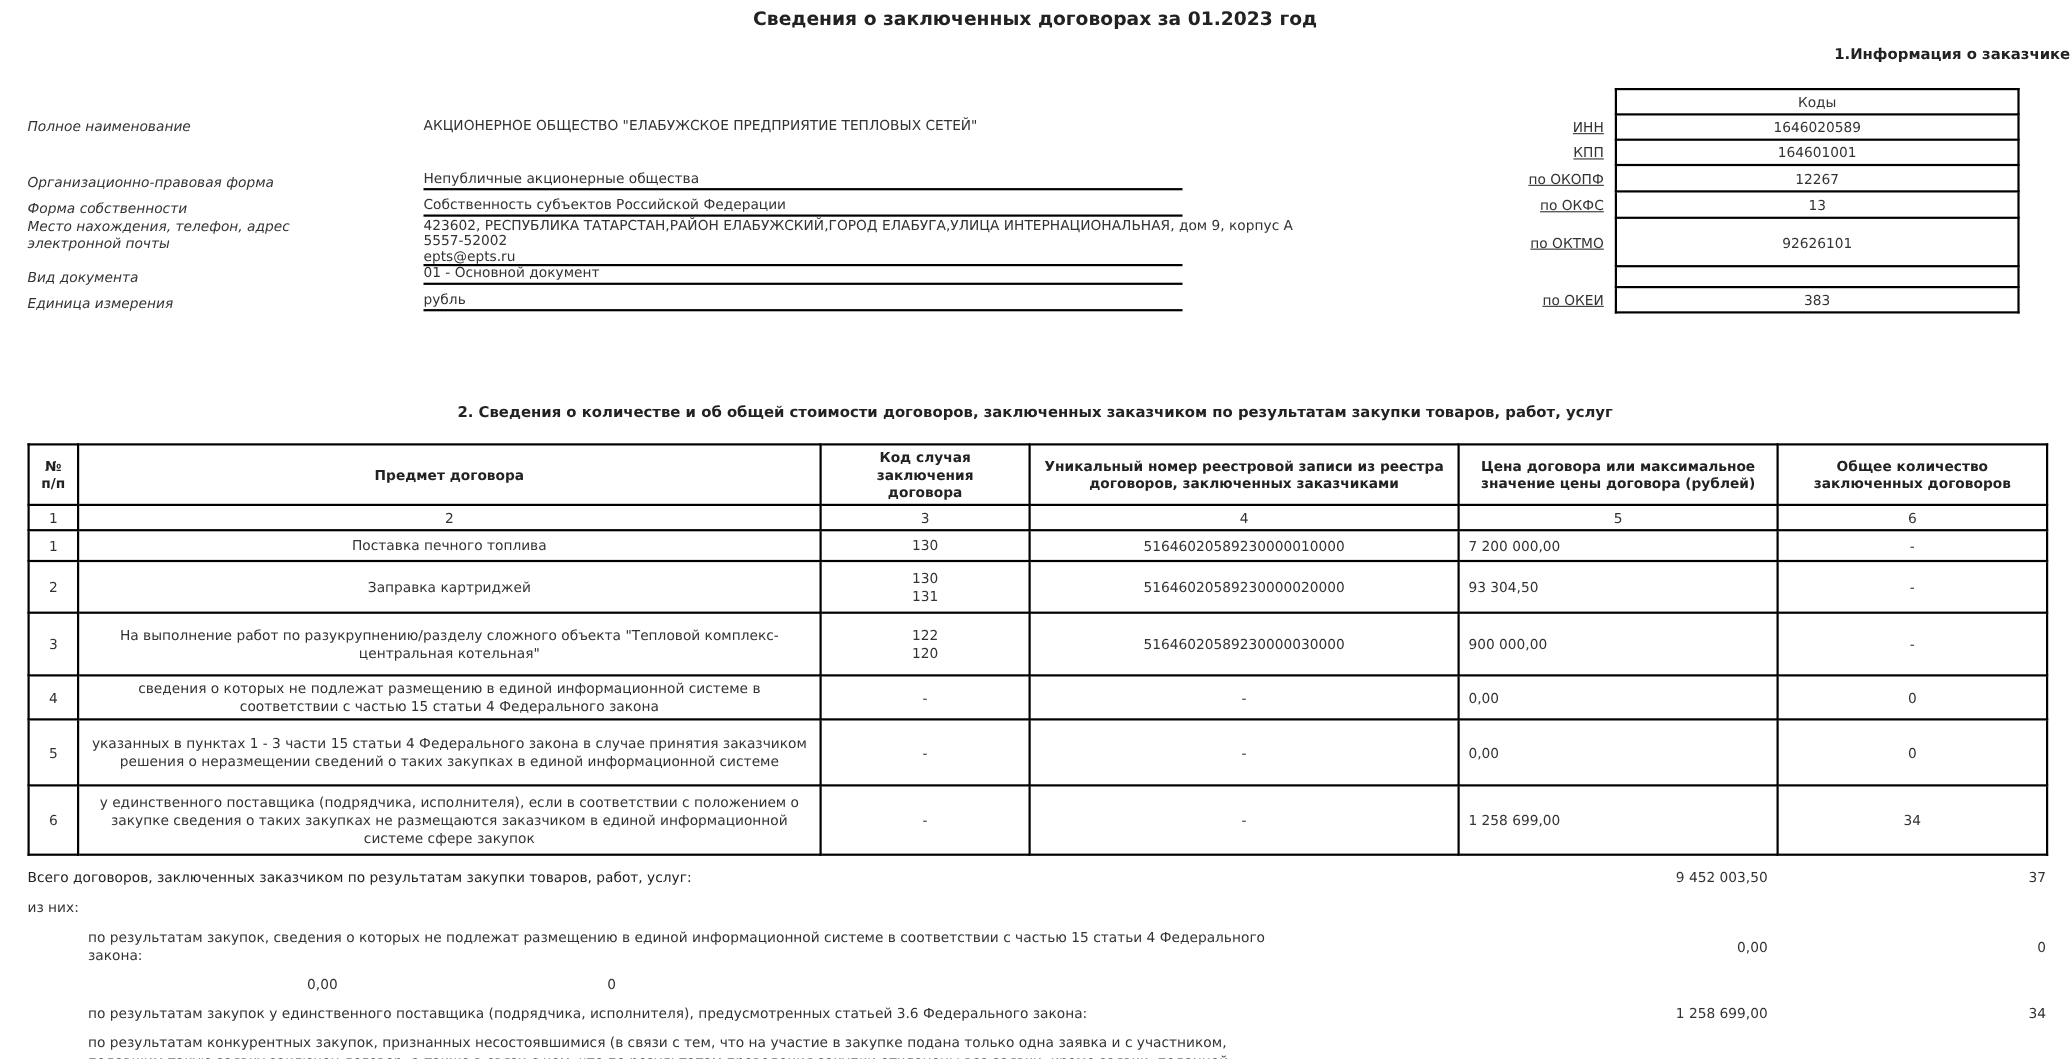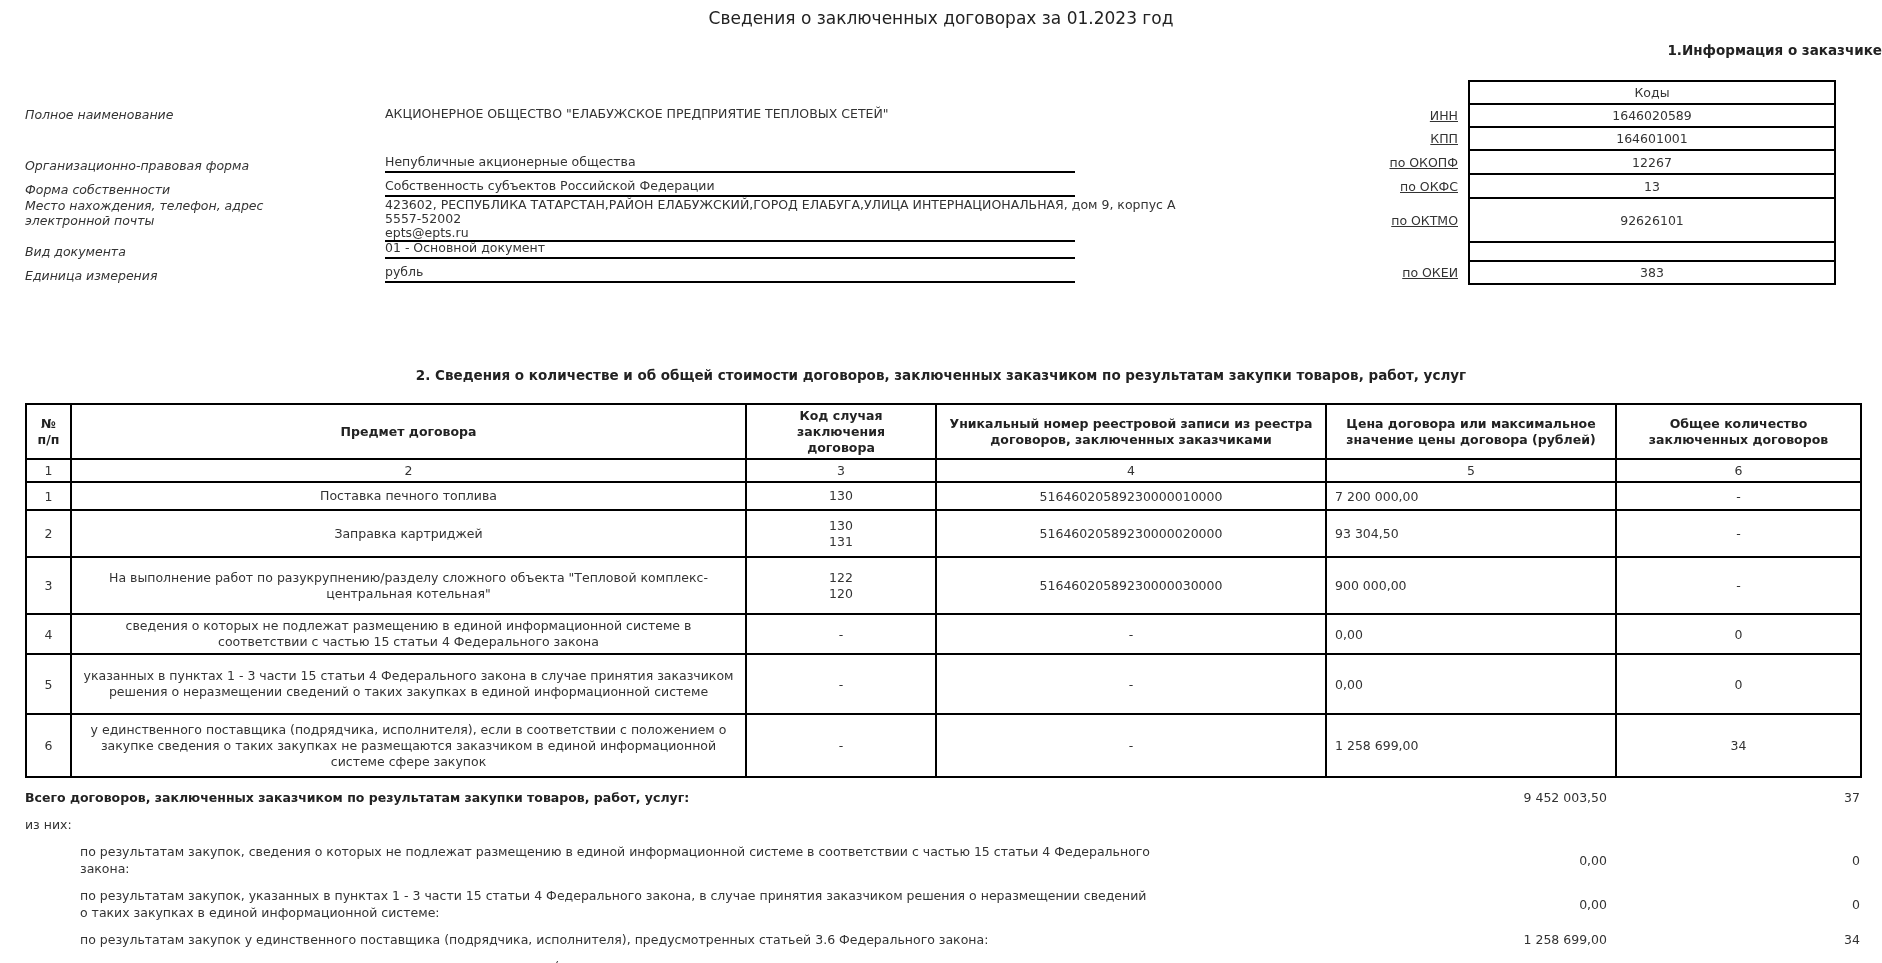--- a/index.html
+++ b/index.html
@@ -8,7 +8,7 @@
     font-family:"DejaVu Sans","Liberation Sans",sans-serif;
     color:#333333;font-size:12.5px;
   }
-  .title{margin:8px 0 0;text-align:center;font-size:17px;font-weight:normal;color:#222;}
+  .title{margin:8px 0 0;text-align:center;font-size:17px;font-weight:bold;color:#222;}
   .subtitle{margin:14px 0 0;text-align:right;font-size:13.5px;font-weight:bold;color:#222;}
 
   

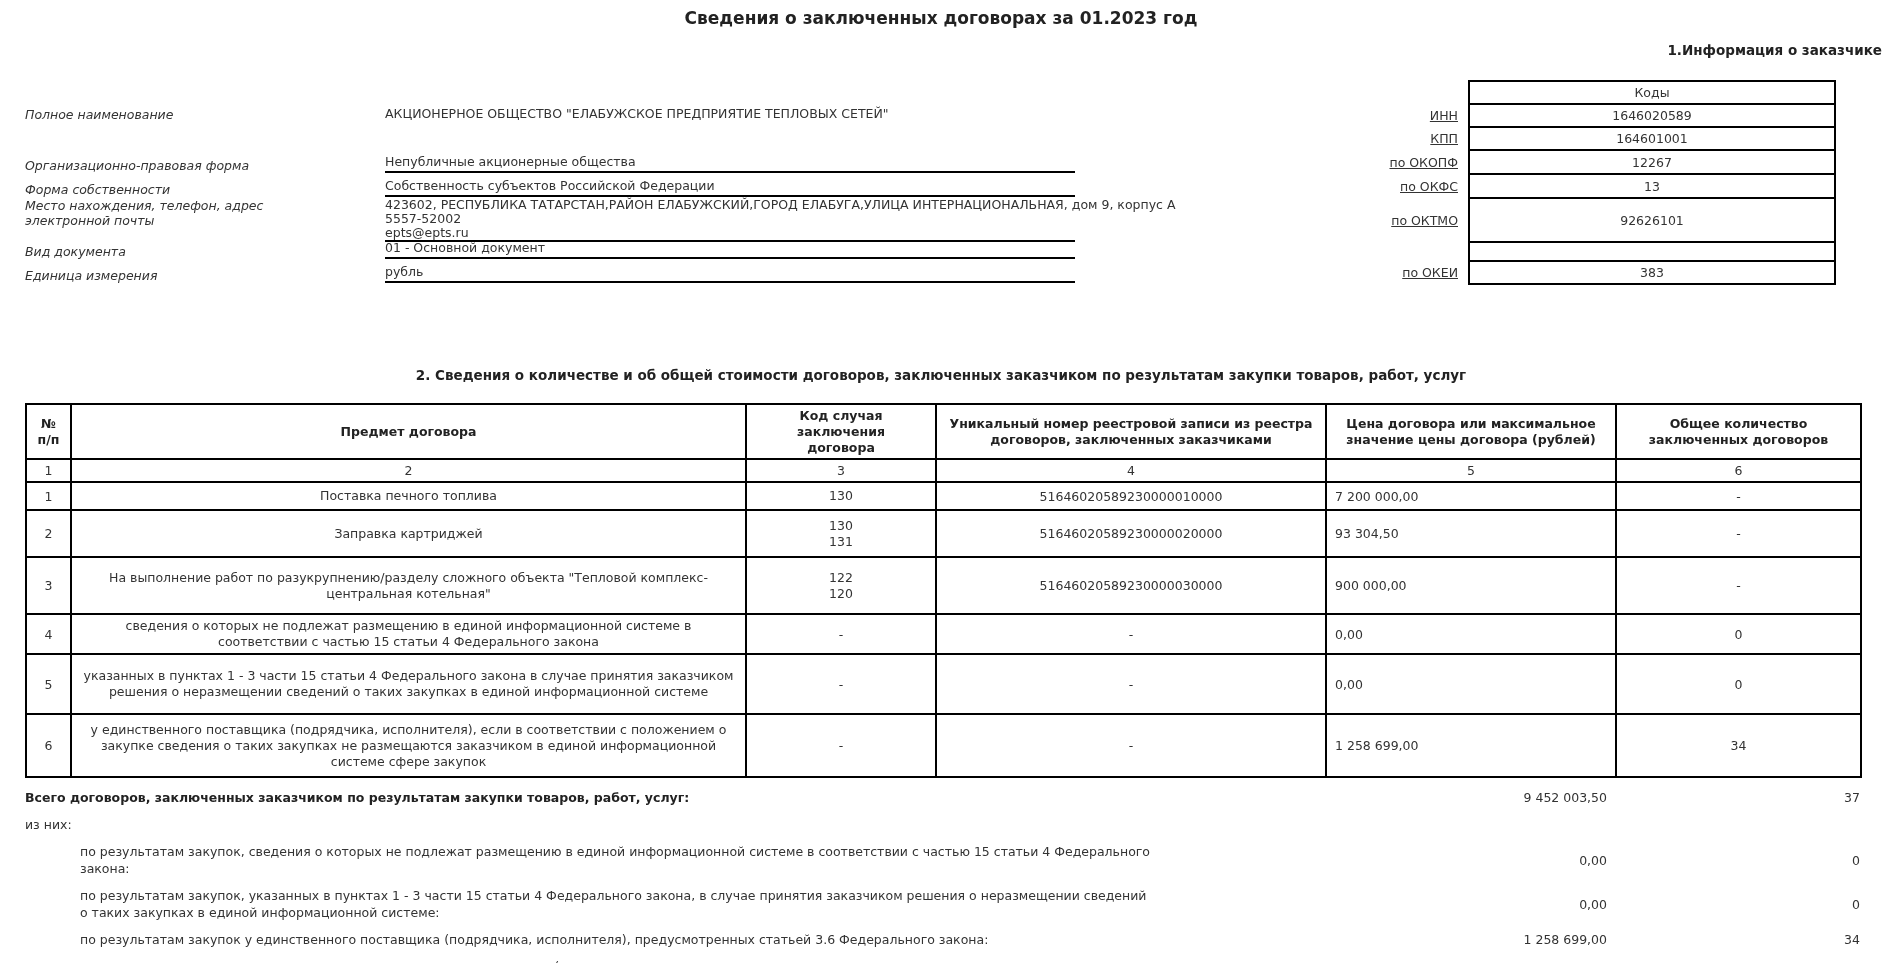--- a/index.html
+++ b/index.html
@@ -50,7 +50,7 @@
   .t-indent .t-label{padding-left:55px;padding-right:170px;}
   .t-price{width:290px;box-sizing:border-box;text-align:right;padding-right:8px;}
   .t-count{width:245px;text-align:right;}
-  .t-bold .t-label{font-weight:bold;color:#222;}
+  .t-bold .t-label{font-weight:normal;color:#222;}
 </style>
 </head>
 <body>

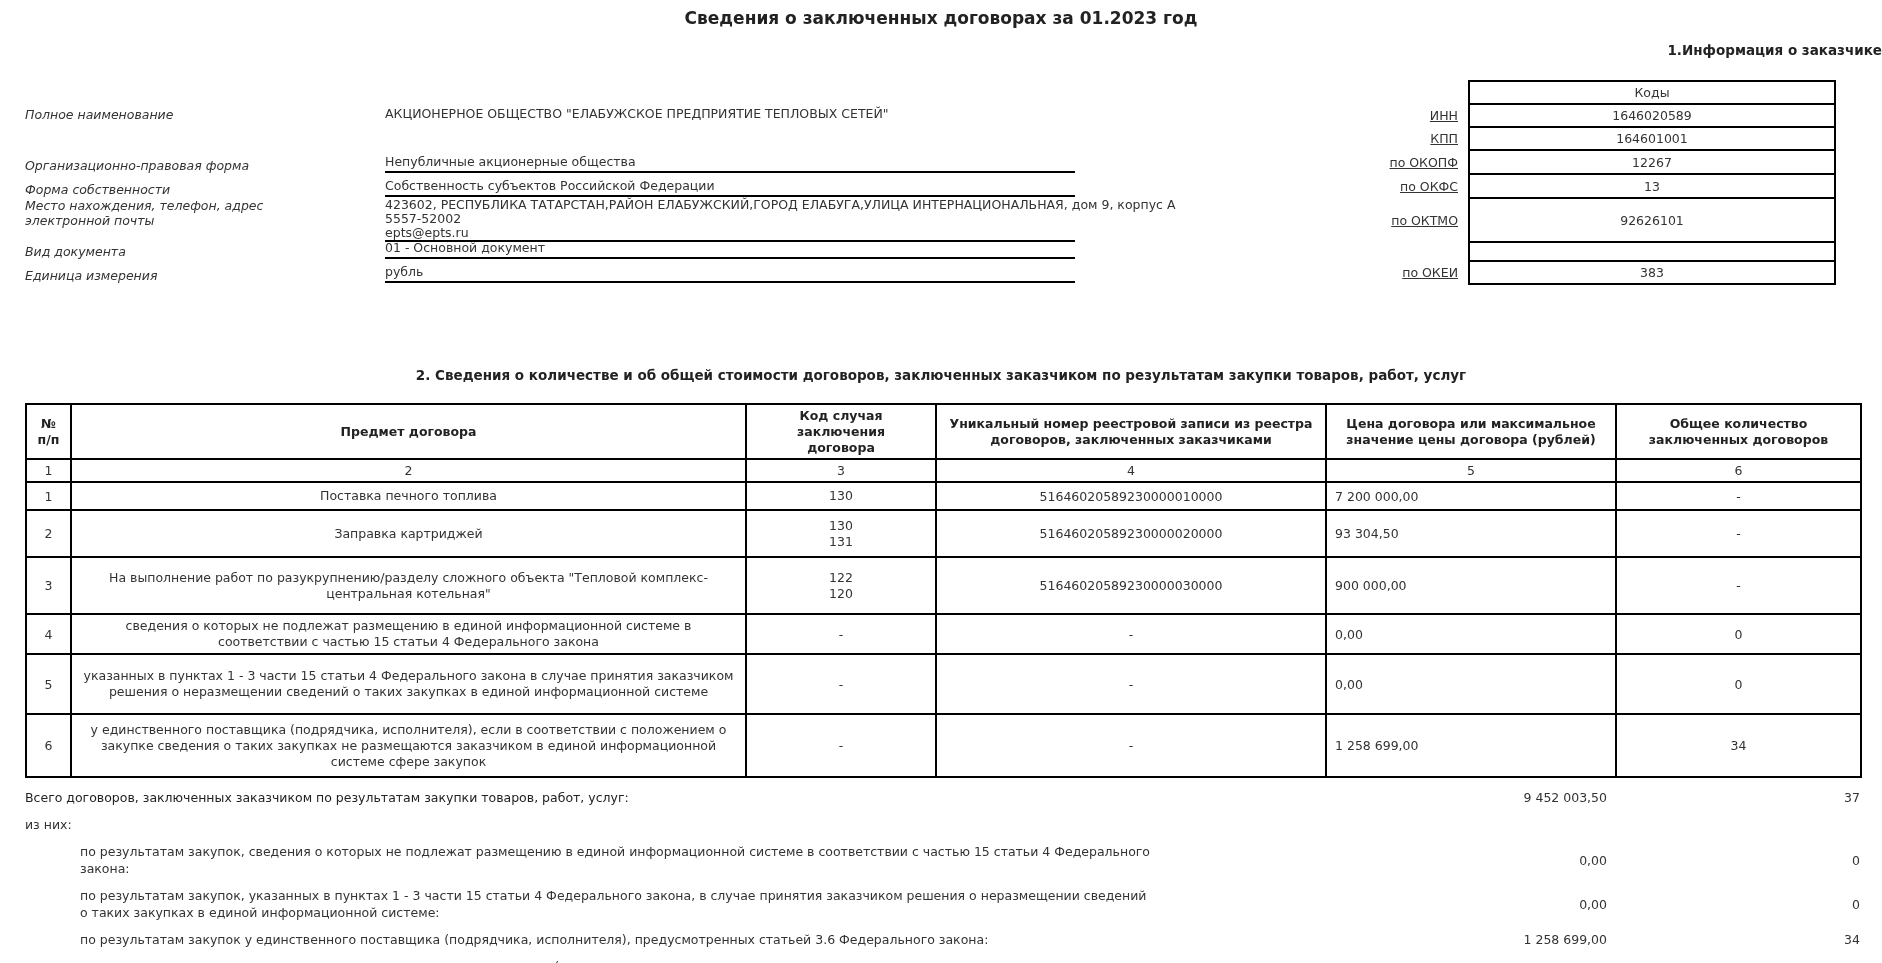--- a/index.html
+++ b/index.html
@@ -236,7 +236,6 @@
       <div class="t-count">0</div>
     </div>
     <div class="t-row t-indent">
-      <div class="t-label">по результатам закупок, указанных в пунктах 1 - 3 части 15 статьи 4 Федерального закона, в случае принятия заказчиком решения о неразмещении сведений о таких закупках в единой информационной системе:</div>
       <div class="t-price">0,00</div>
       <div class="t-count">0</div>
     </div>

